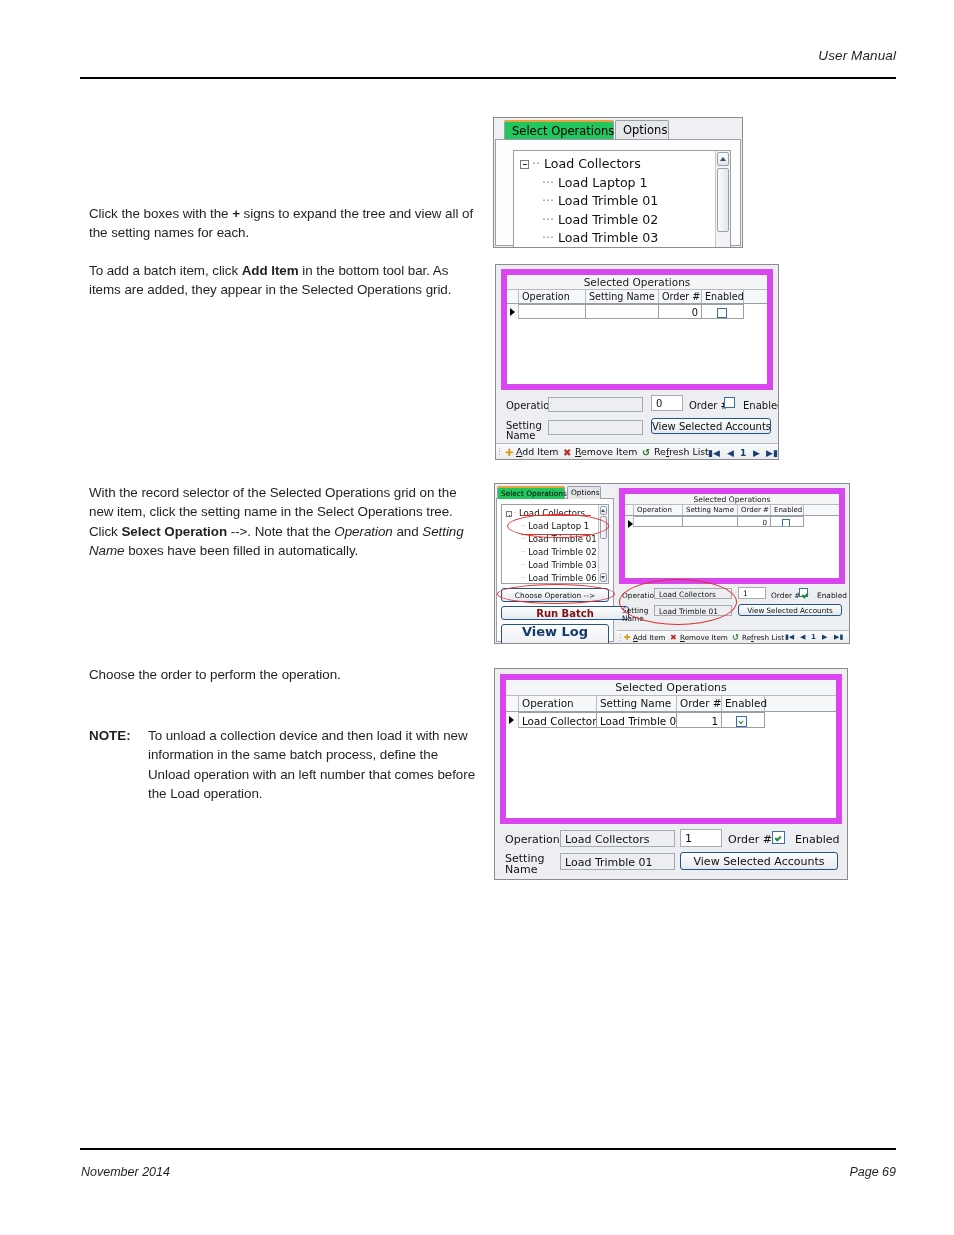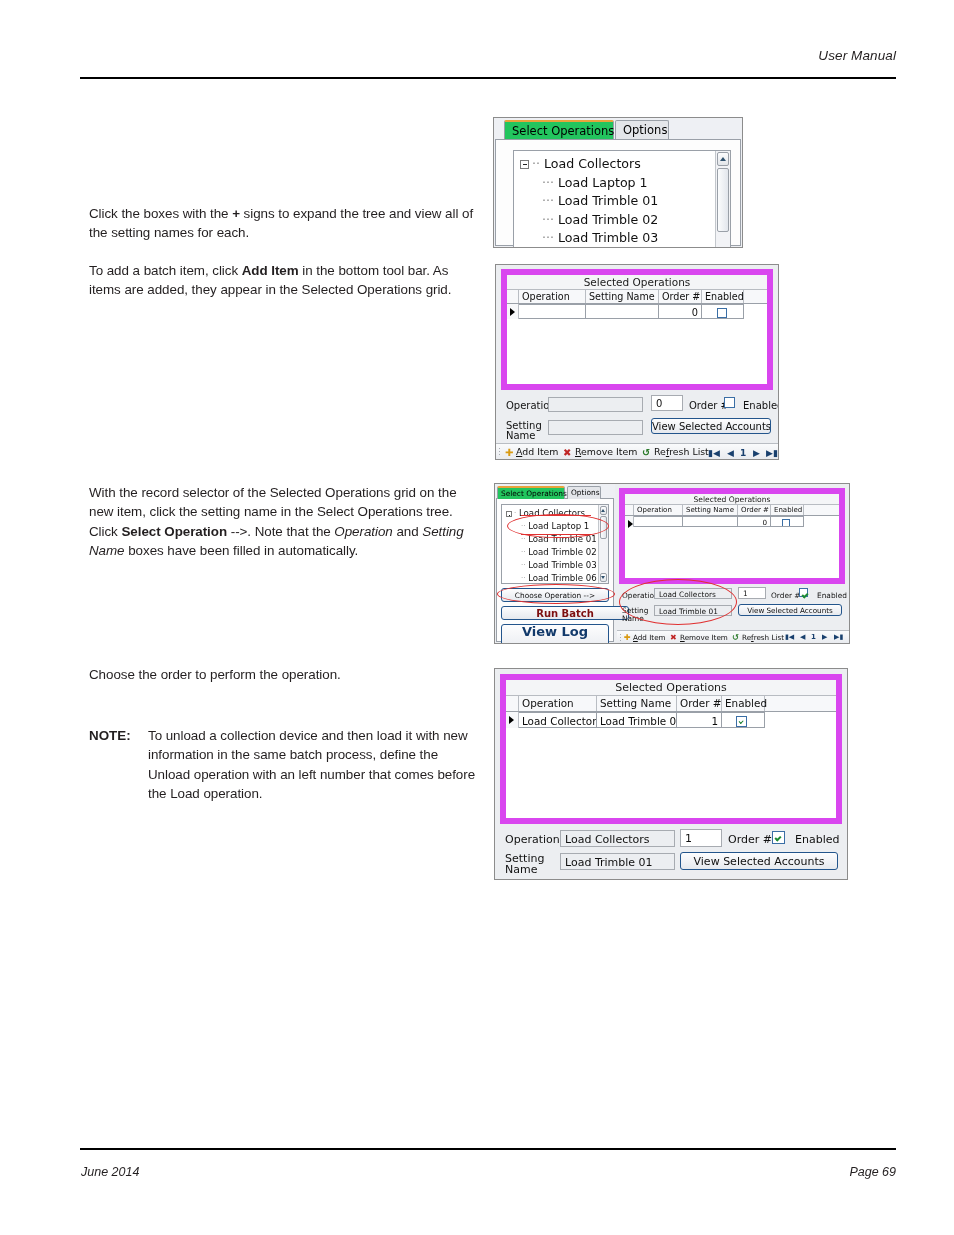--- a/index.html
+++ b/index.html
@@ -682,7 +682,7 @@
   </div>
 
   <div class="ftr-rule"></div>
-  <div class="ftr-left">June 2014</div>
+  <div class="ftr-left">November 2014</div>
   <div class="ftr-right">Page 69</div>
 
 </div>

